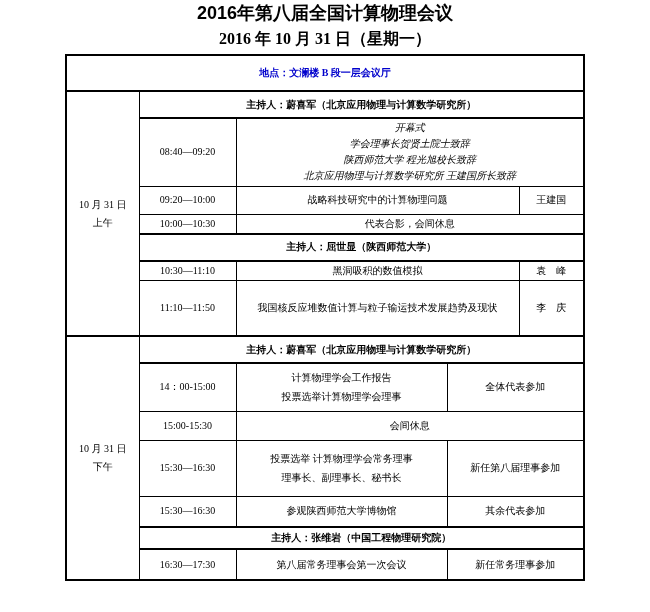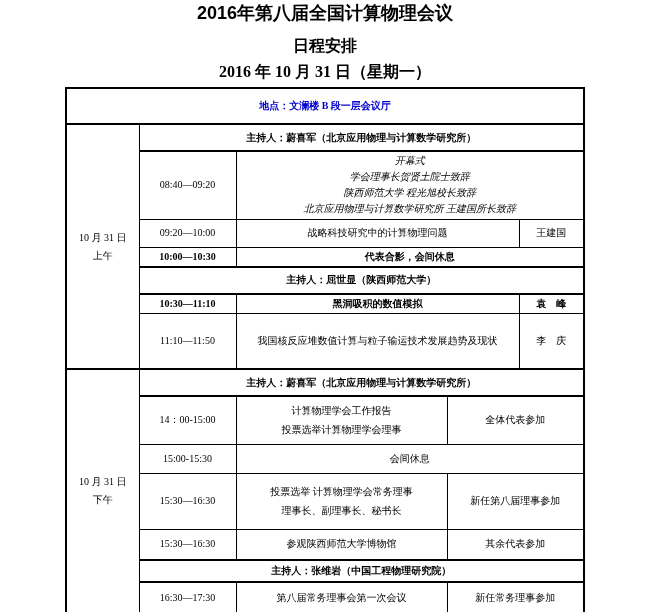--- a/index.html
+++ b/index.html
@@ -91,7 +91,6 @@
 
 <div class="header">
   <div class="title">2016年第八届全国计算物理会议</div>
-  <div class="subtitle">日程安排</div>
   <div class="date">2016 年 10 月 31 日（星期一）</div>
 </div>
 

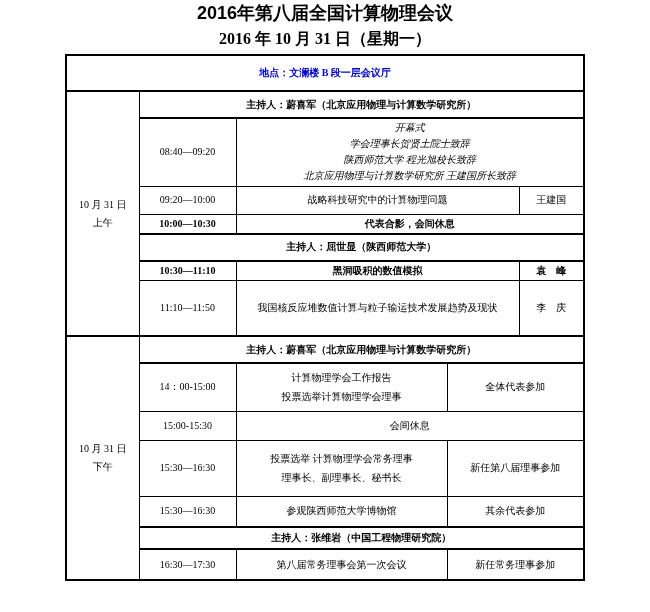--- a/index.html
+++ b/index.html
@@ -79,7 +79,7 @@
   tr.h27 { height: 27px; }
   tr.h68 { height: 68px; }
   tr.h28 { height: 28px; }
-  tr.h26 { height: 14px; font-weight: bold; }
+  tr.h26 { height: 14px; }
   tr.h38 { height: 56px; }
   tr.h48 { height: 48px; }
   tr.h29 { height: 29px; }

